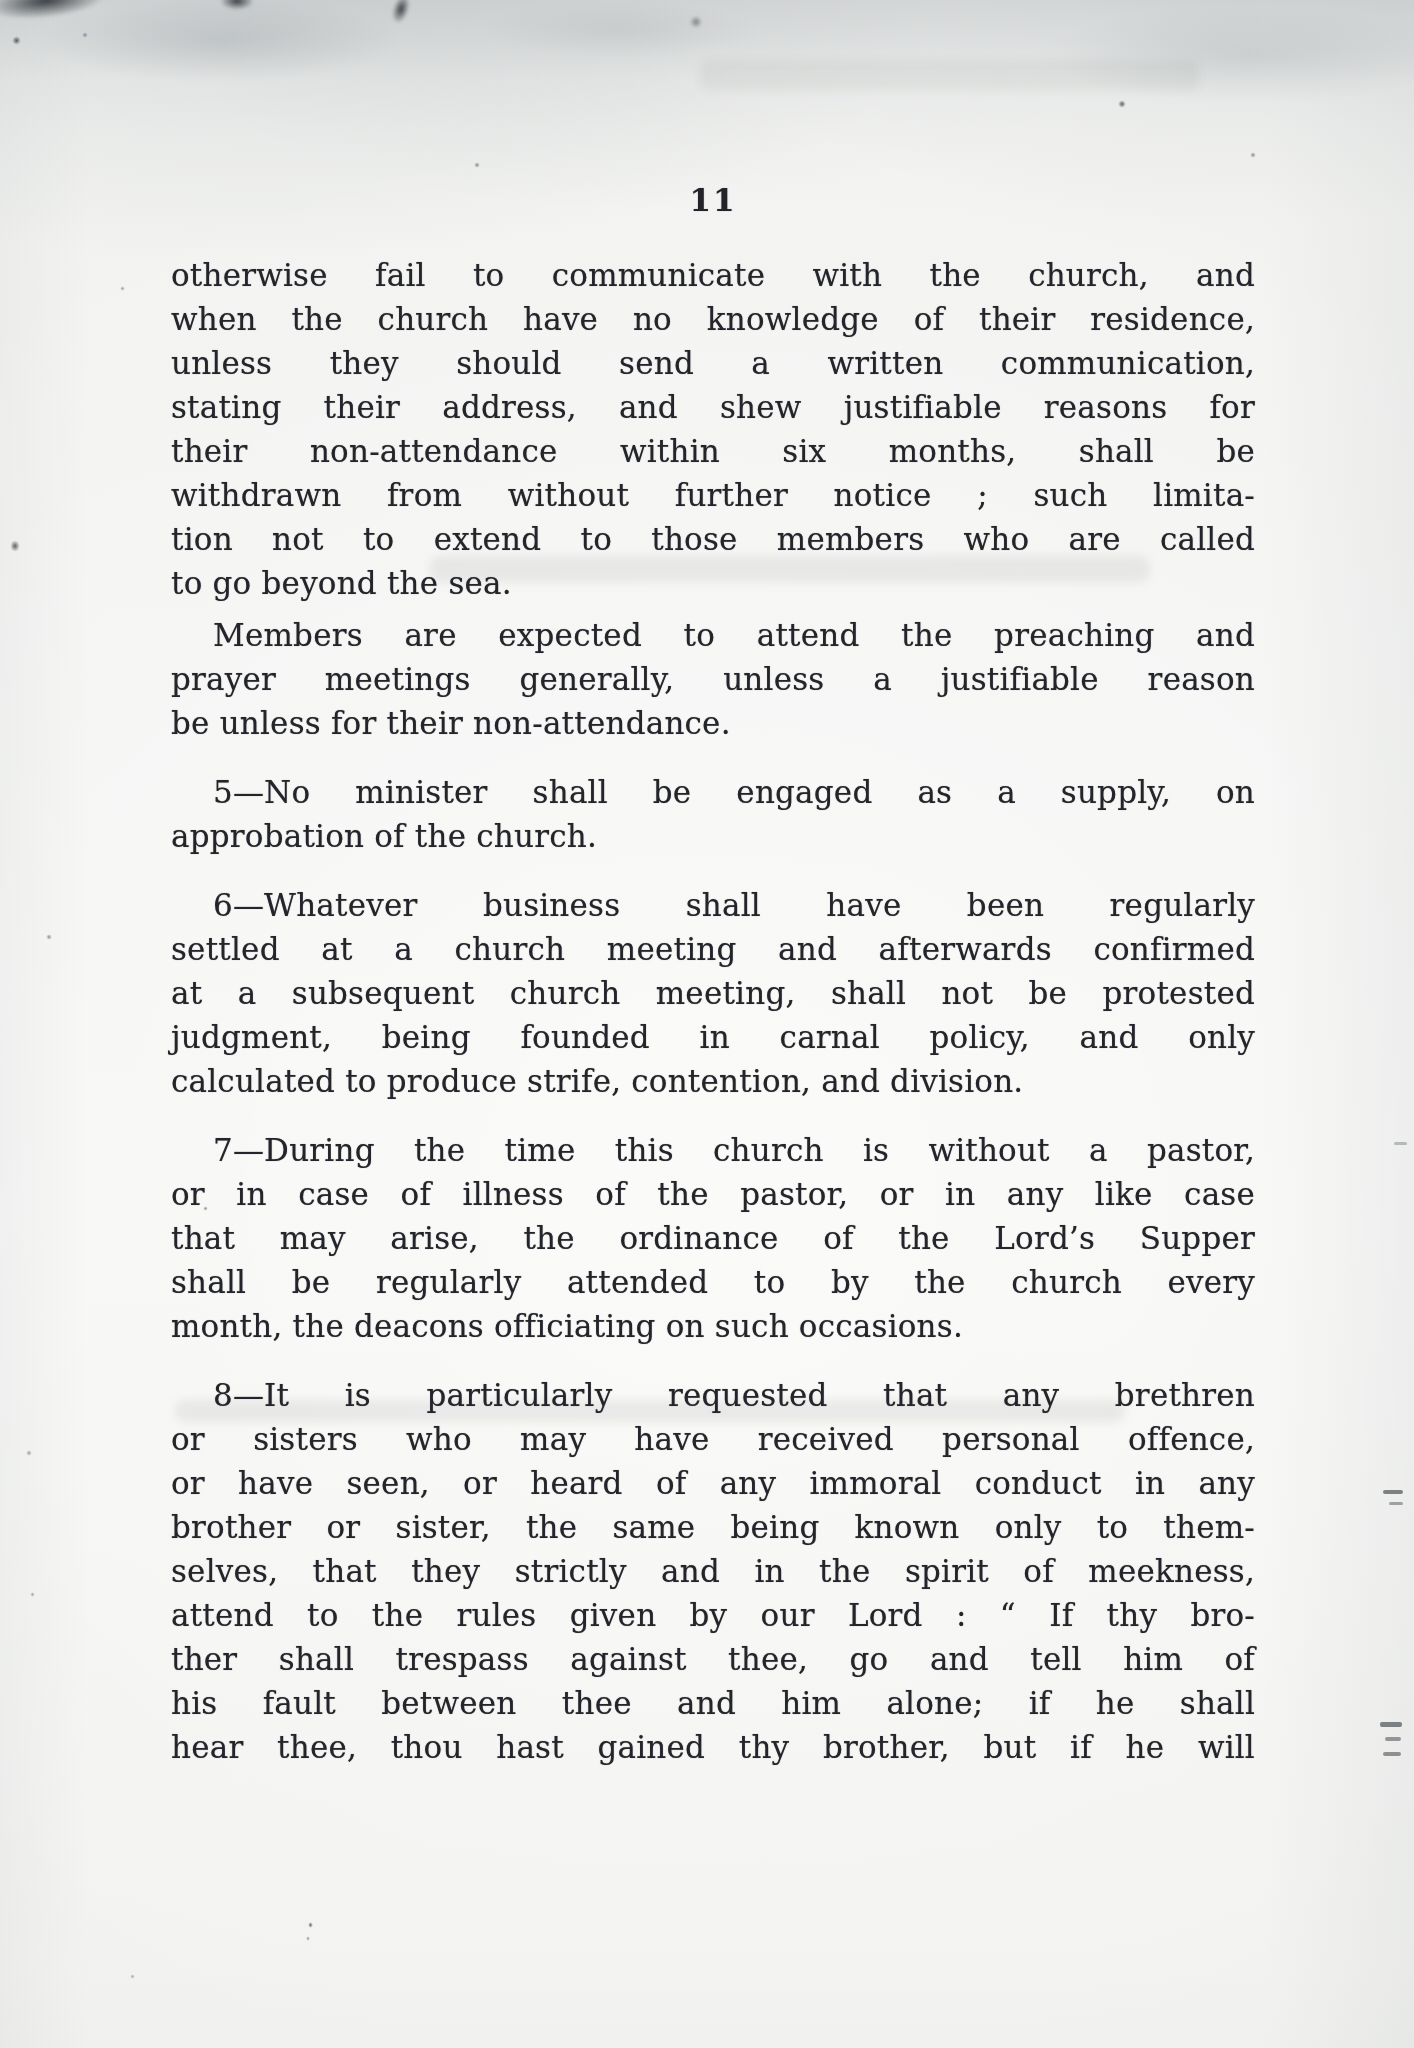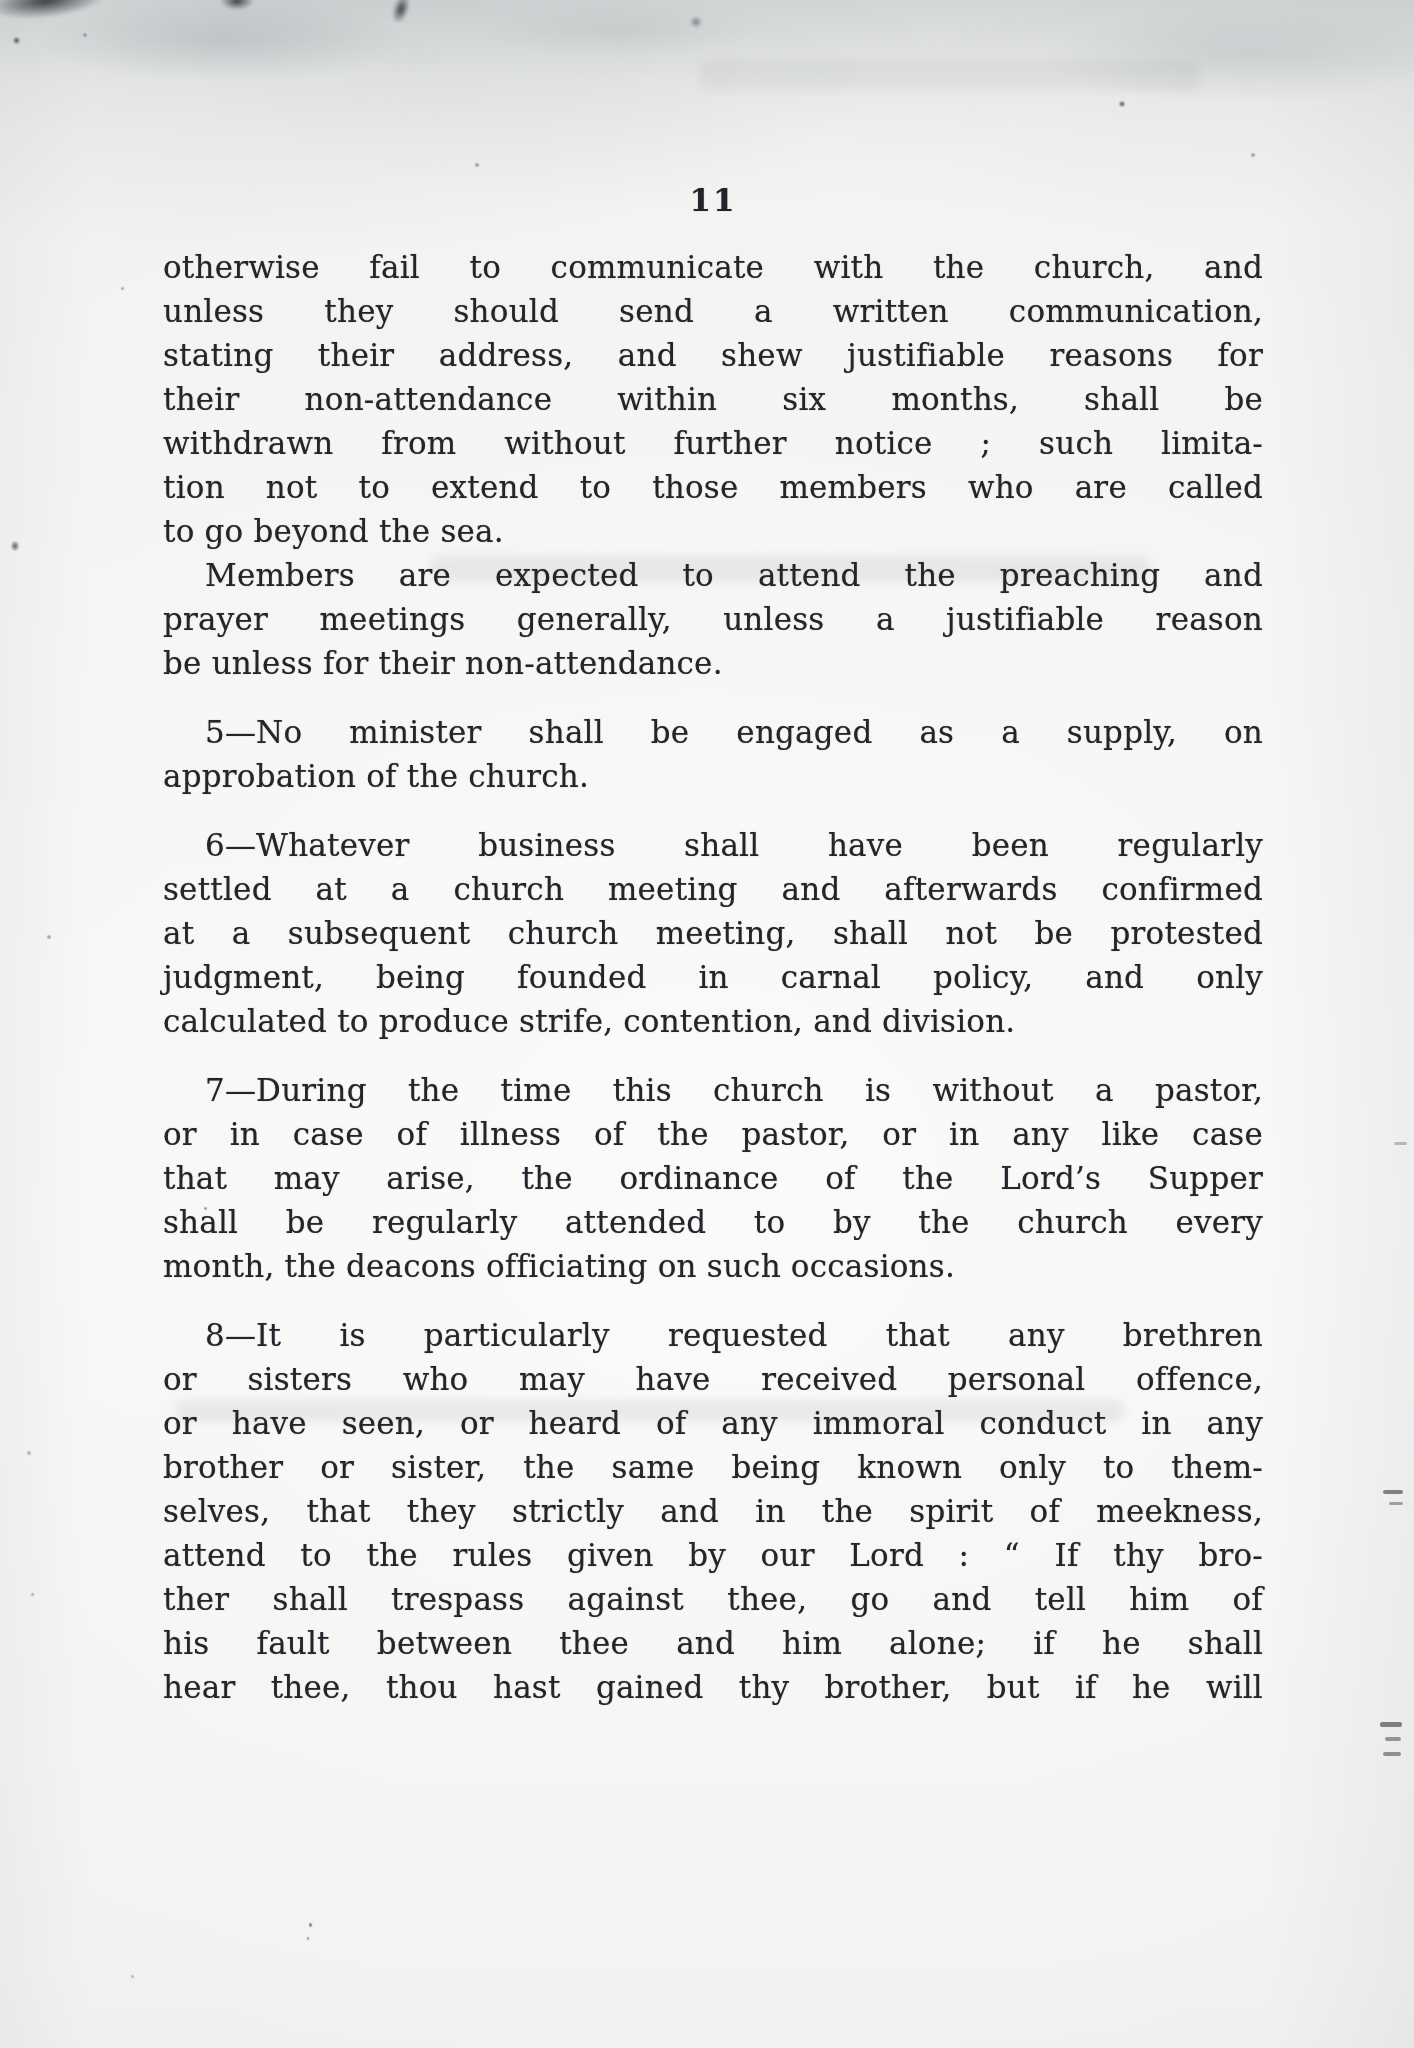--- a/index.html
+++ b/index.html
@@ -51,7 +51,7 @@
     letter-spacing: 0.2px;
     text-shadow: 0 0 1px rgba(25,26,32,0.45);
   }
-  .para { margin: 0; }
+  .para { margin: 8px; }
   .para.gap { margin-top: 25px; }
   .para.indent .ln:first-child { text-indent: 42px; }
   .ln {

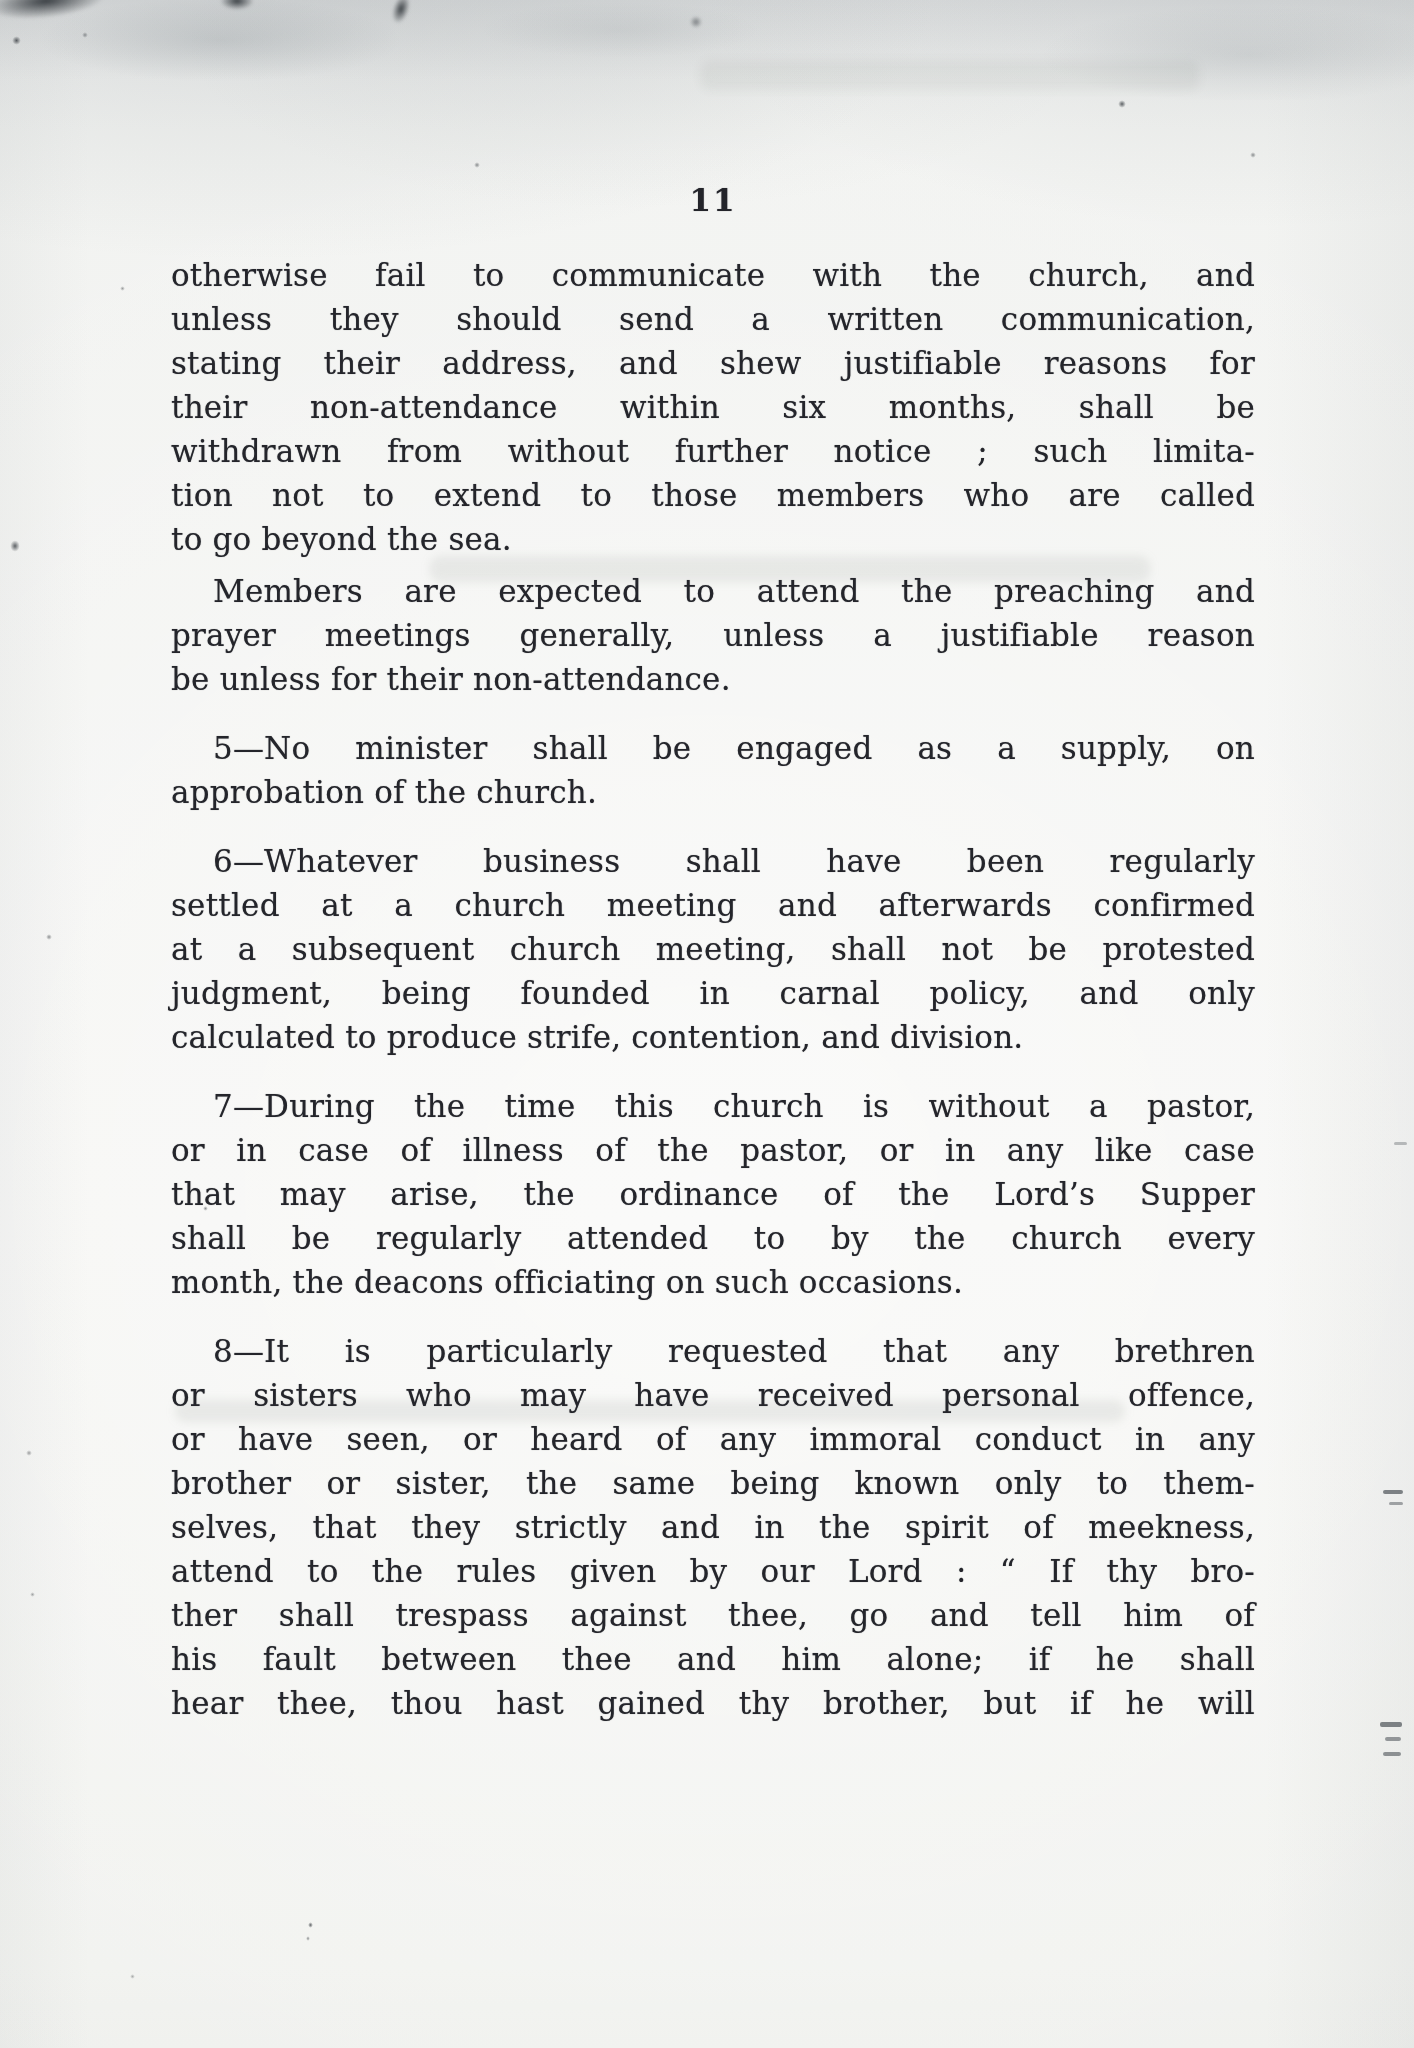--- a/index.html
+++ b/index.html
@@ -133,6 +133,7 @@
   <div class="text-block" id="text-block">
       <div class="para">
         <div class="ln">otherwise fail to communicate with the church, and</div>
+        <div class="ln">when the church have no knowledge of their residence,</div>
         <div class="ln">unless they should send a written communication,</div>
         <div class="ln">stating their address, and shew justifiable reasons for</div>
         <div class="ln">their non-attendance within six months, shall be</div>

